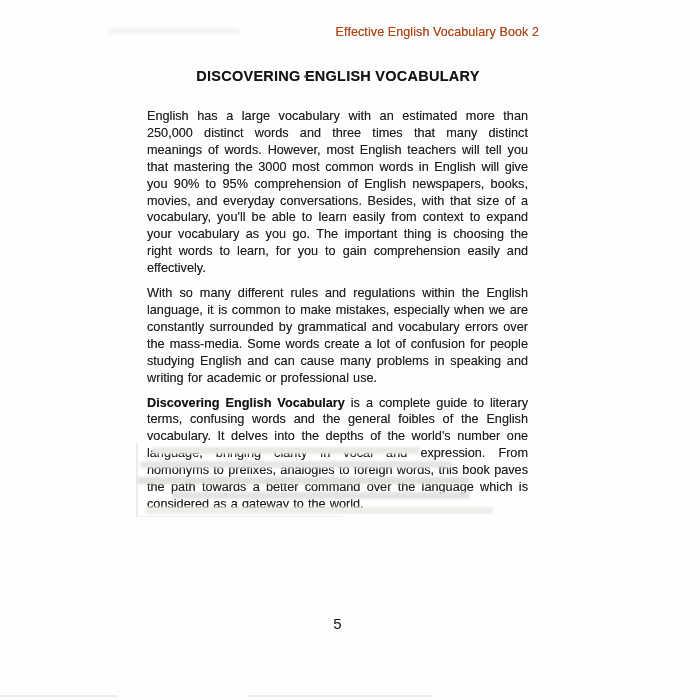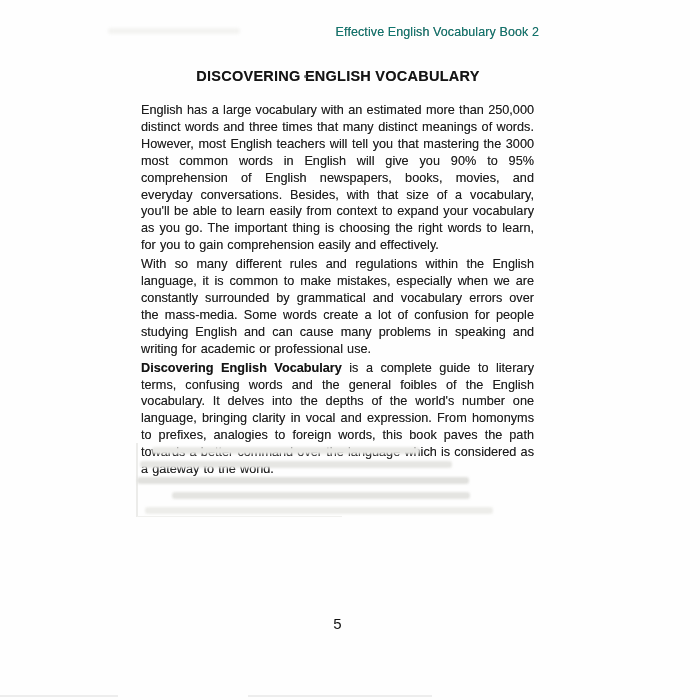--- a/index.html
+++ b/index.html
@@ -24,7 +24,7 @@
     text-align: right;
     font-size: 12.5px;
     letter-spacing: 0.1px;
-    color: #0f766e;
+    color: #c2410c;
     text-shadow: 0 0 0.35px rgba(25,25,25,0.55);
     white-space: nowrap;
   }

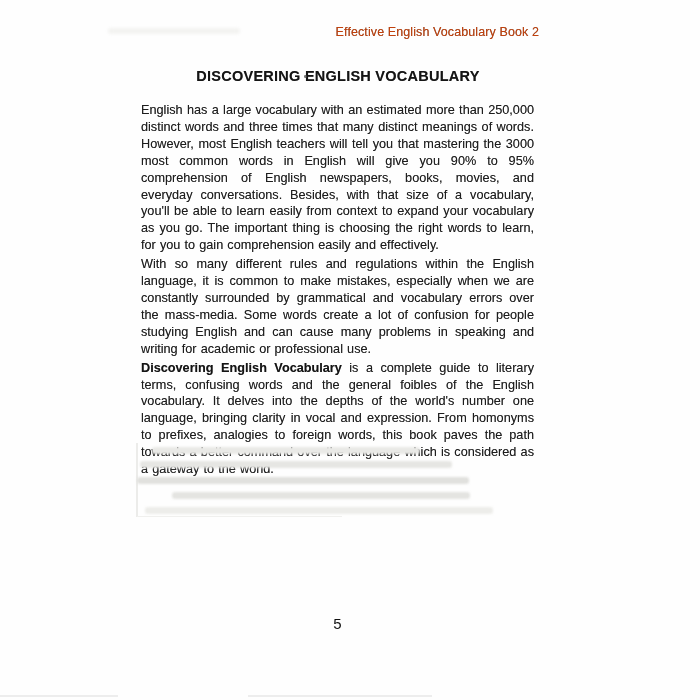--- a/index.html
+++ b/index.html
@@ -53,7 +53,7 @@
     text-shadow: 0 0 0.35px rgba(25,25,25,0.5);
     word-spacing: 0.6px;
   }
-  .body-text p { margin: 2px; }
+  .body-text p { margin: 8px; }
   .body-text strong { font-weight: bold; color: #141414; }
   .page-number {
     position: absolute;

